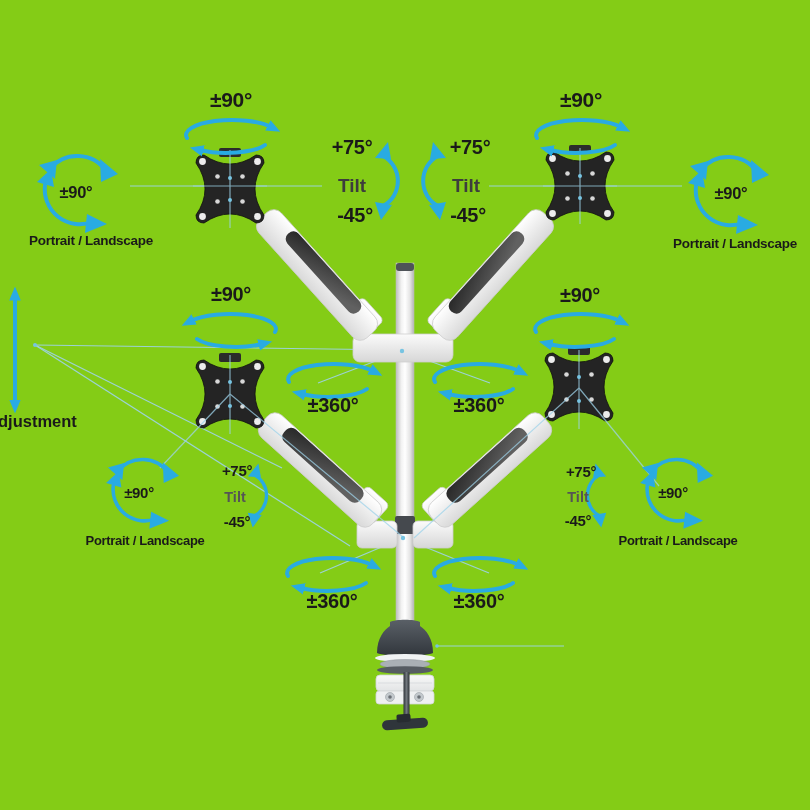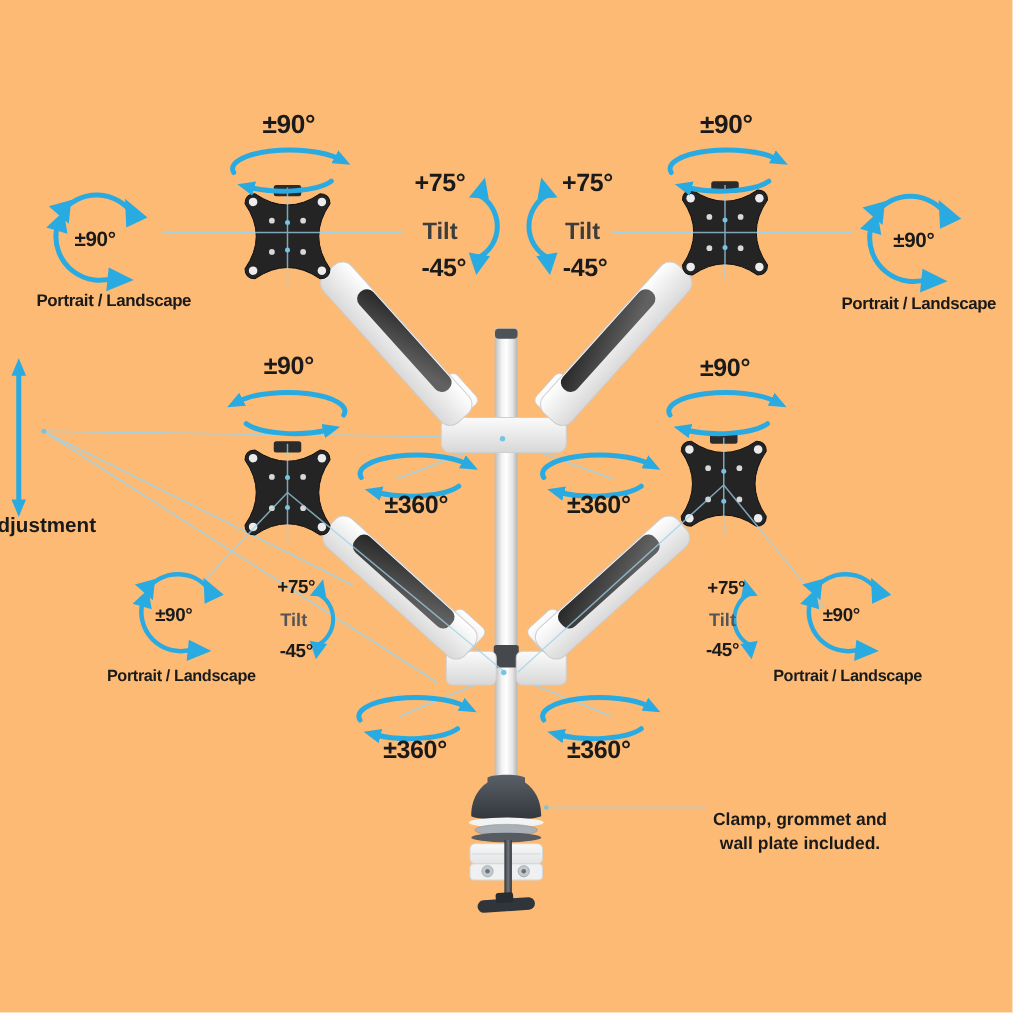--- a/index.html
+++ b/index.html
@@ -4,7 +4,7 @@
 <style>
   html,body{margin:0;padding:0;background:#fff;}
   .stage{
-    position:relative;width:810px;height:810px;background:#fdba74;
+    position:relative;width:810px;height:810px;background:#84cc16;
     font-family:"Liberation Sans",sans-serif;overflow:hidden;
   }
   .stage svg.diagram{position:absolute;left:0;top:0;}

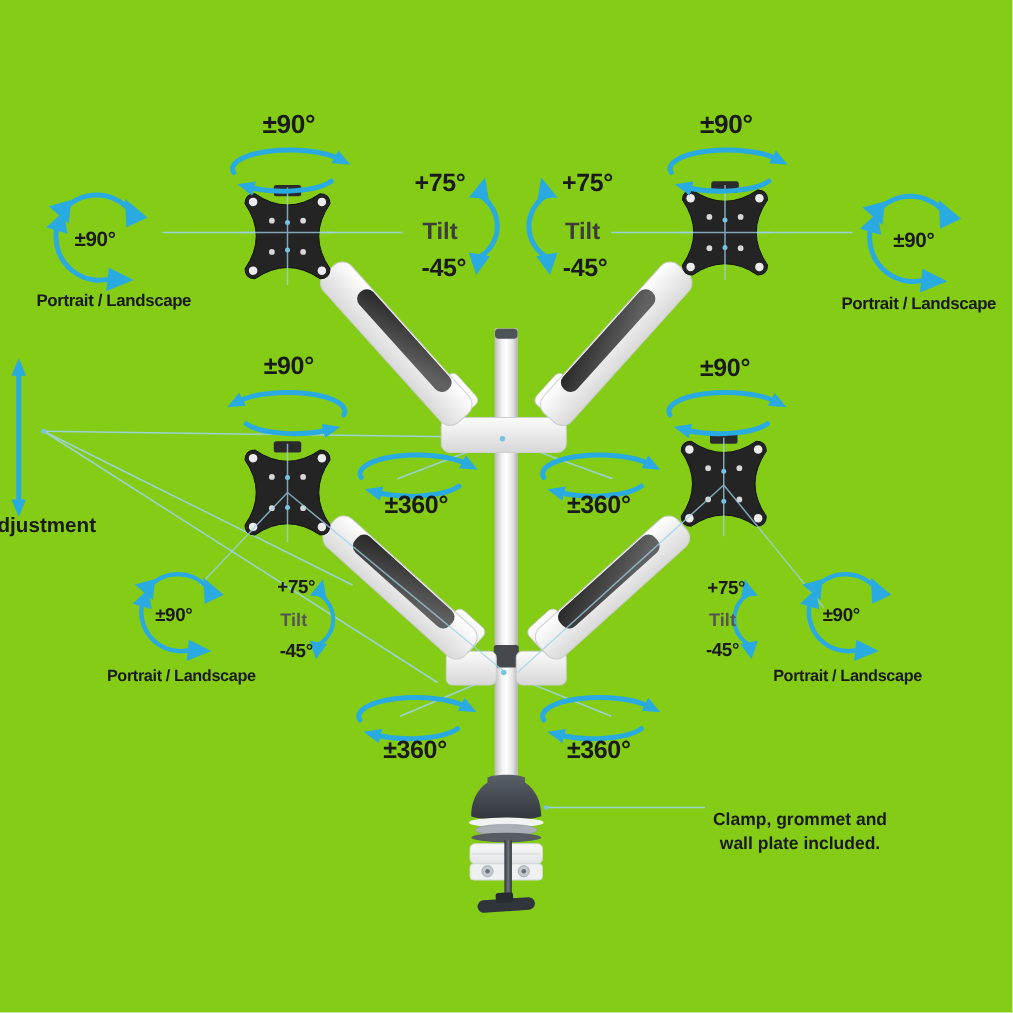--- a/index.html
+++ b/index.html
@@ -271,11 +271,7 @@
 
 <div class="lbl-left" style="left:-2px;top:421px;font-size:16.5px">djustment</div>
 
-<div class="clamp-note">
-  <div>Clamp, grommet and</div>
-  <div>wall plate included.</div>
+
 </div>
 
-</div>
-
 </body></html>

